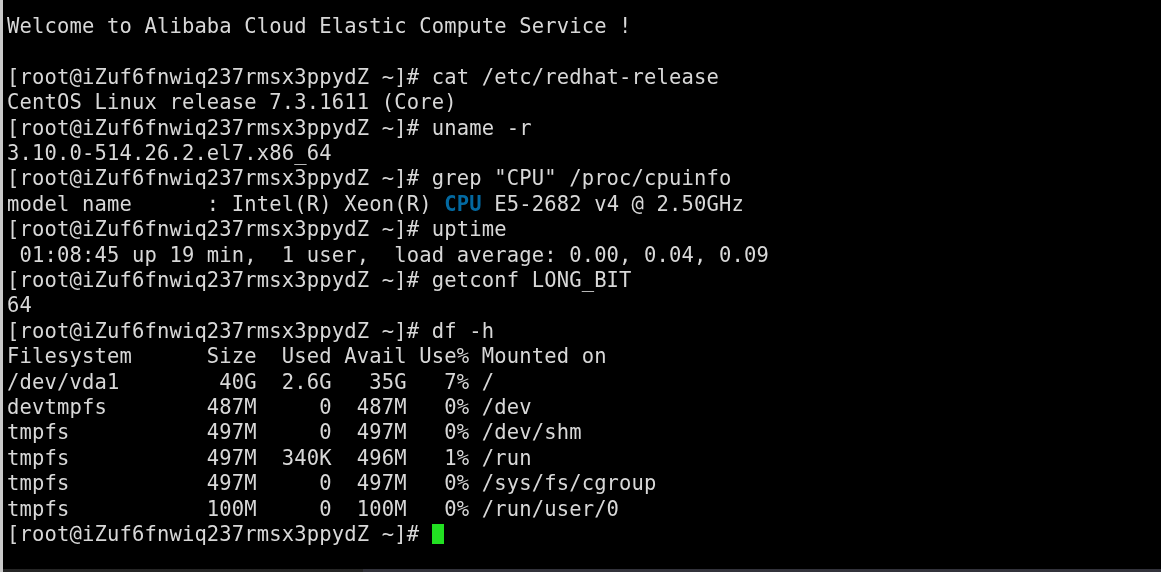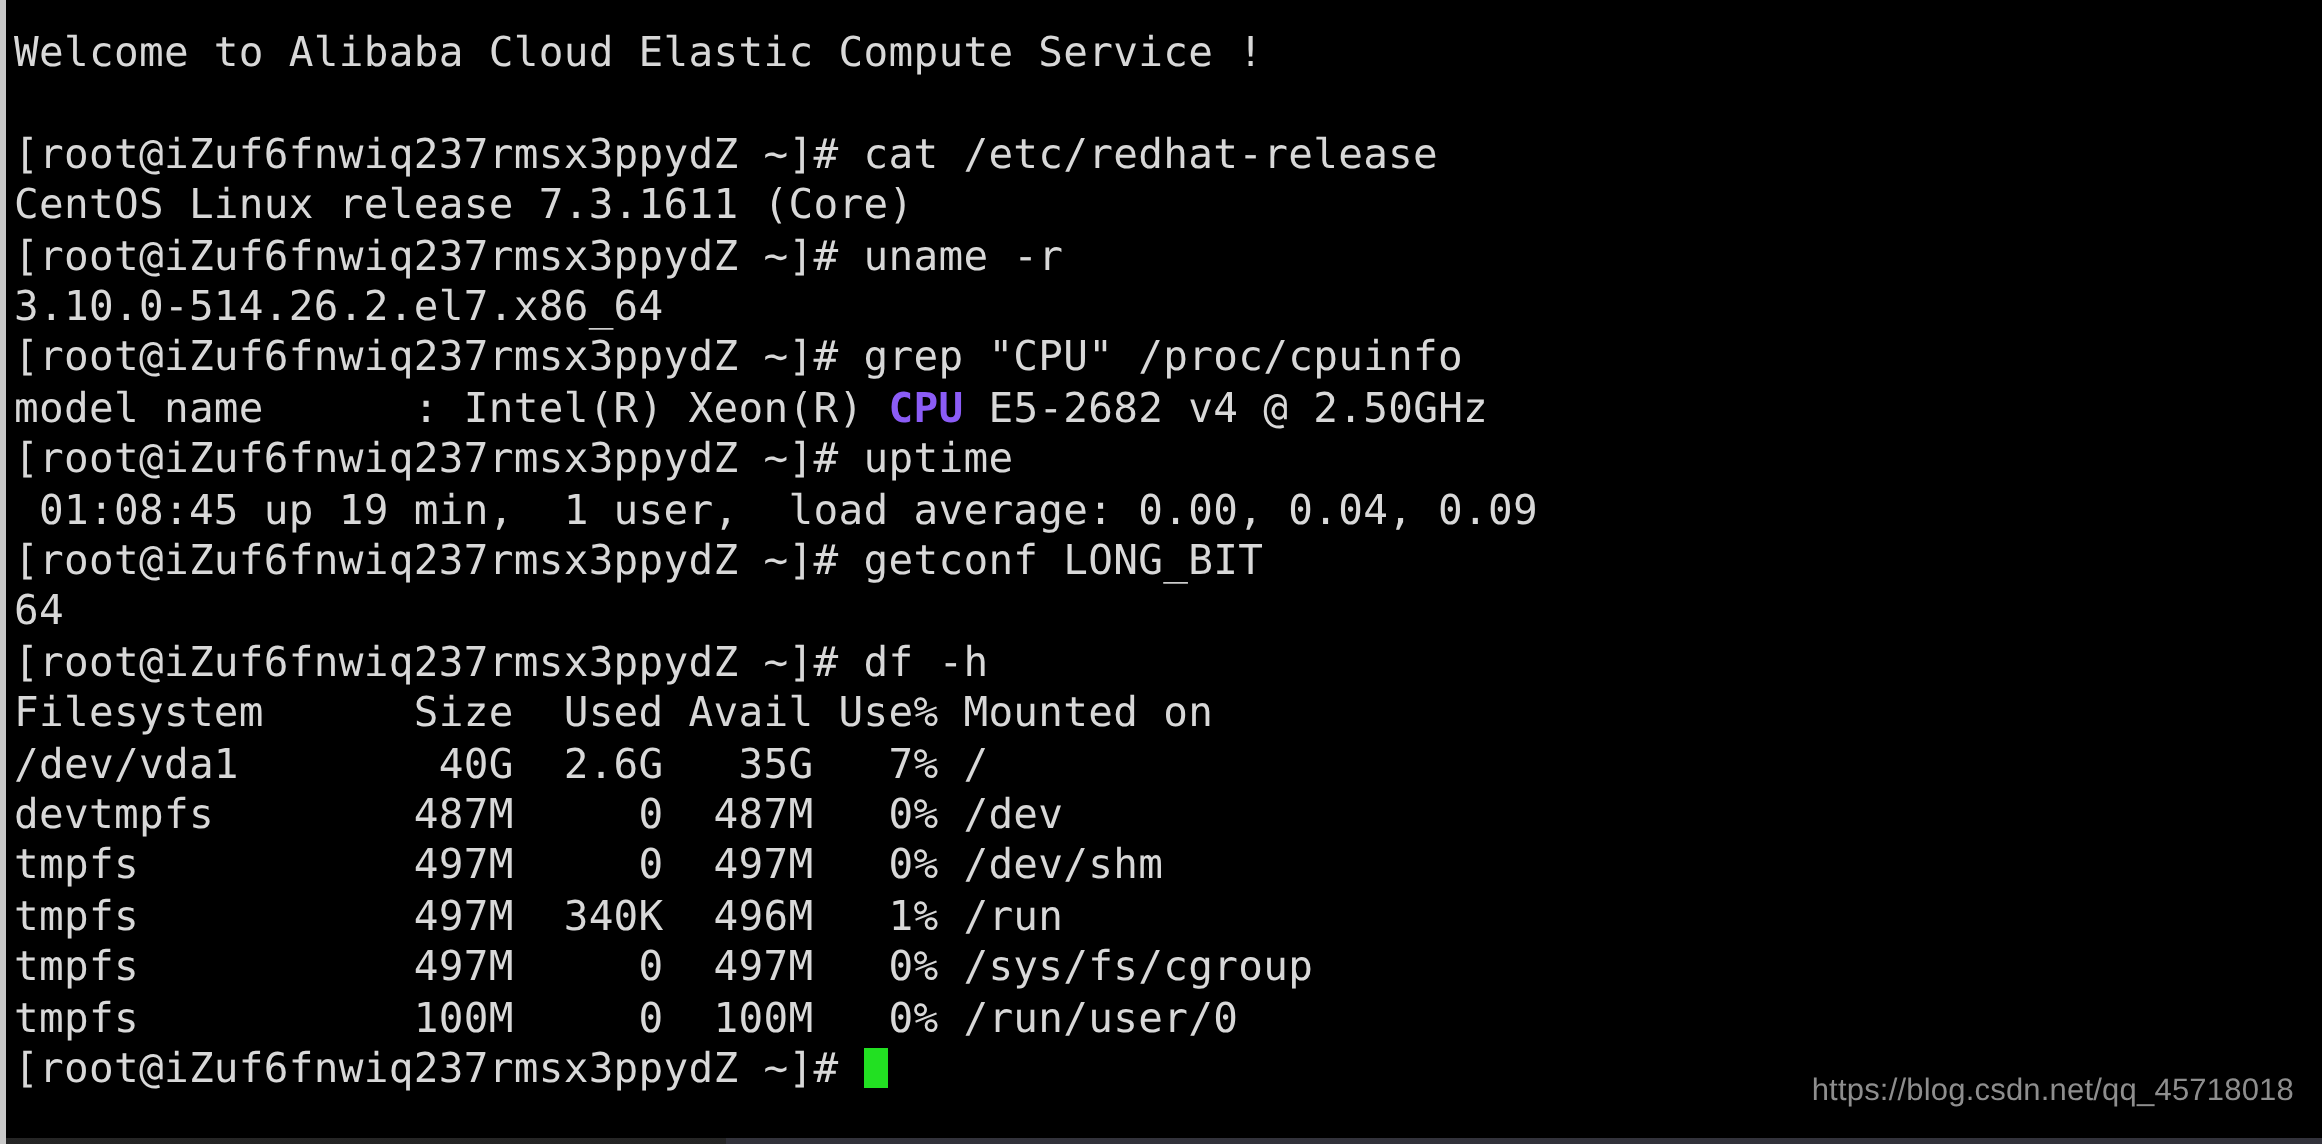--- a/index.html
+++ b/index.html
@@ -41,7 +41,7 @@
     color: transparent;
   }
   .grep-match {
-    color: #8b5cf6;
+    color: #0369a1;
     font-weight: bold;
   }
   .cursor-block {

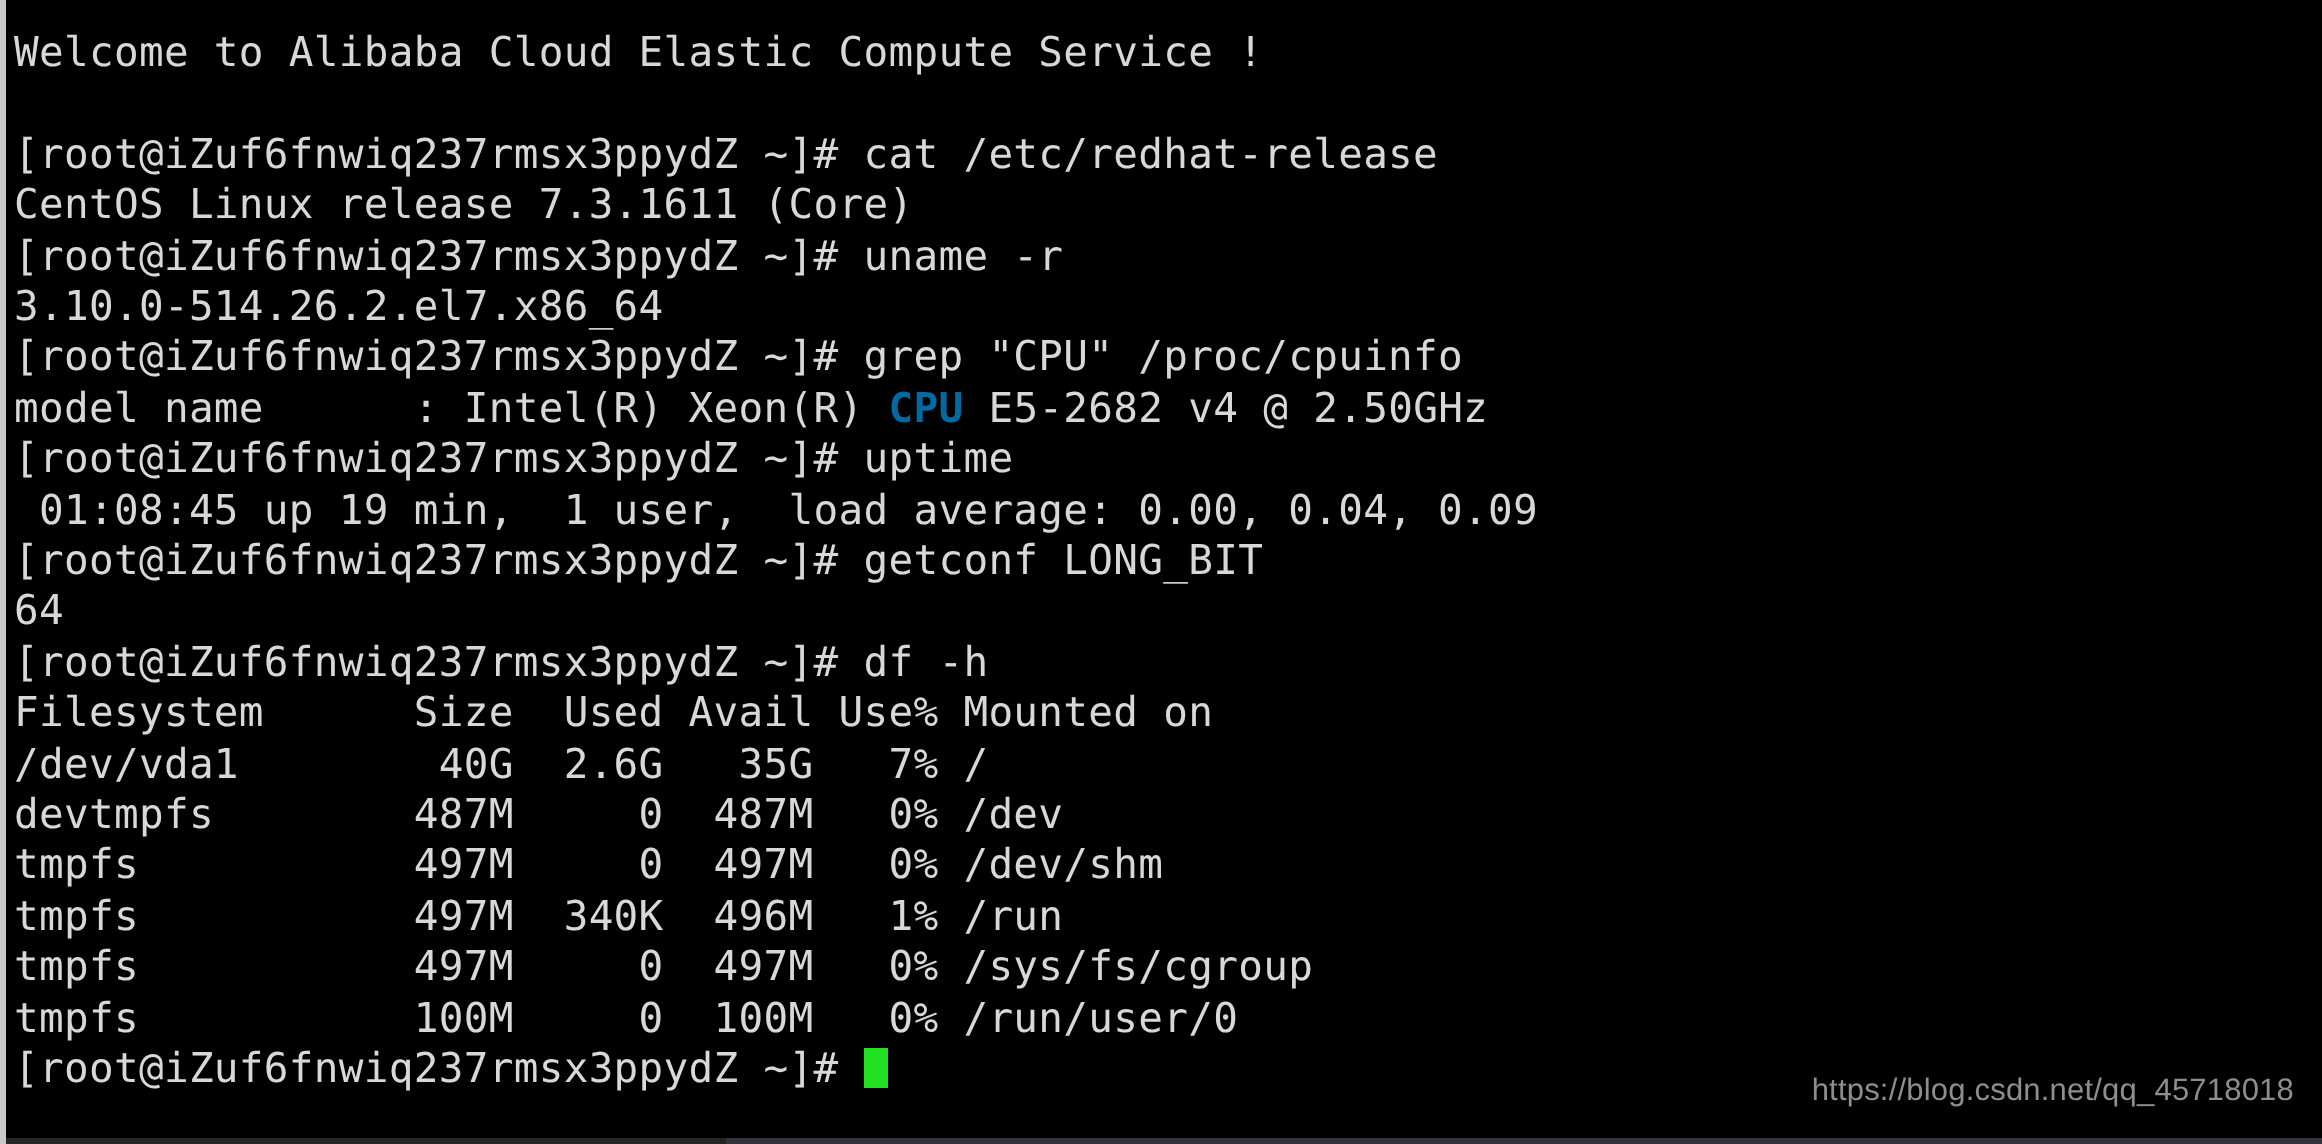--- a/index.html
+++ b/index.html
@@ -78,7 +78,6 @@
 
   <div id="terminal-screen"><div class="term-line"><span>Welcome to Alibaba Cloud Elastic Compute Service !</span></div><div class="term-line blank"><span></span></div><div class="term-line"><span>[root@iZuf6fnwiq237rmsx3ppydZ ~]# cat /etc/redhat-release</span></div><div class="term-line"><span>CentOS Linux release 7.3.1611 (Core)</span></div><div class="term-line"><span>[root@iZuf6fnwiq237rmsx3ppydZ ~]# uname -r</span></div><div class="term-line"><span>3.10.0-514.26.2.el7.x86_64</span></div><div class="term-line"><span>[root@iZuf6fnwiq237rmsx3ppydZ ~]# grep "CPU" /proc/cpuinfo</span></div><div class="term-line"><span>model name      : Intel(R) Xeon(R) </span><span class="grep-match">CPU</span><span> E5-2682 v4 @ 2.50GHz</span></div><div class="term-line"><span>[root@iZuf6fnwiq237rmsx3ppydZ ~]# uptime</span></div><div class="term-line"><span> 01:08:45 up 19 min,  1 user,  load average: 0.00, 0.04, 0.09</span></div><div class="term-line"><span>[root@iZuf6fnwiq237rmsx3ppydZ ~]# getconf LONG_BIT</span></div><div class="term-line"><span>64</span></div><div class="term-line"><span>[root@iZuf6fnwiq237rmsx3ppydZ ~]# df -h</span></div><div class="term-line"><span>Filesystem      Size  Used Avail Use% Mounted on</span></div><div class="term-line"><span>/dev/vda1        40G  2.6G   35G   7% /</span></div><div class="term-line"><span>devtmpfs        487M     0  487M   0% /dev</span></div><div class="term-line"><span>tmpfs           497M     0  497M   0% /dev/shm</span></div><div class="term-line"><span>tmpfs           497M  340K  496M   1% /run</span></div><div class="term-line"><span>tmpfs           497M     0  497M   0% /sys/fs/cgroup</span></div><div class="term-line"><span>tmpfs           100M     0  100M   0% /run/user/0</span></div><div class="term-line"><span>[root@iZuf6fnwiq237rmsx3ppydZ ~]# </span><span class="cursor-block"></span></div></div>
 
-  <div id="watermark">https://blog.csdn.net/qq_45718018</div>
 
   <div id="bottom-strip"></div>
 

